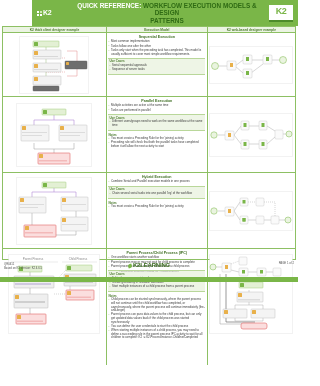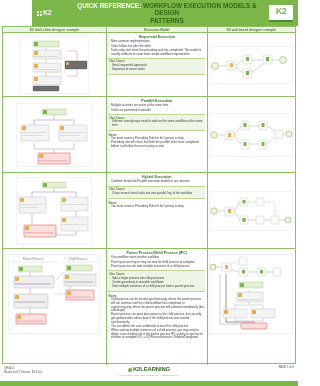--- a/index.html
+++ b/index.html
@@ -11,7 +11,7 @@
     font-size:3px;
     line-height:1.25;
   }
-  .page { position:relative; width:298px; height:386px; background:#fff;padding-left:32px; }
+  .page { position:relative; width:298px; height:282px; background:#fff;padding-left:32px; }
 
   
   .header {

